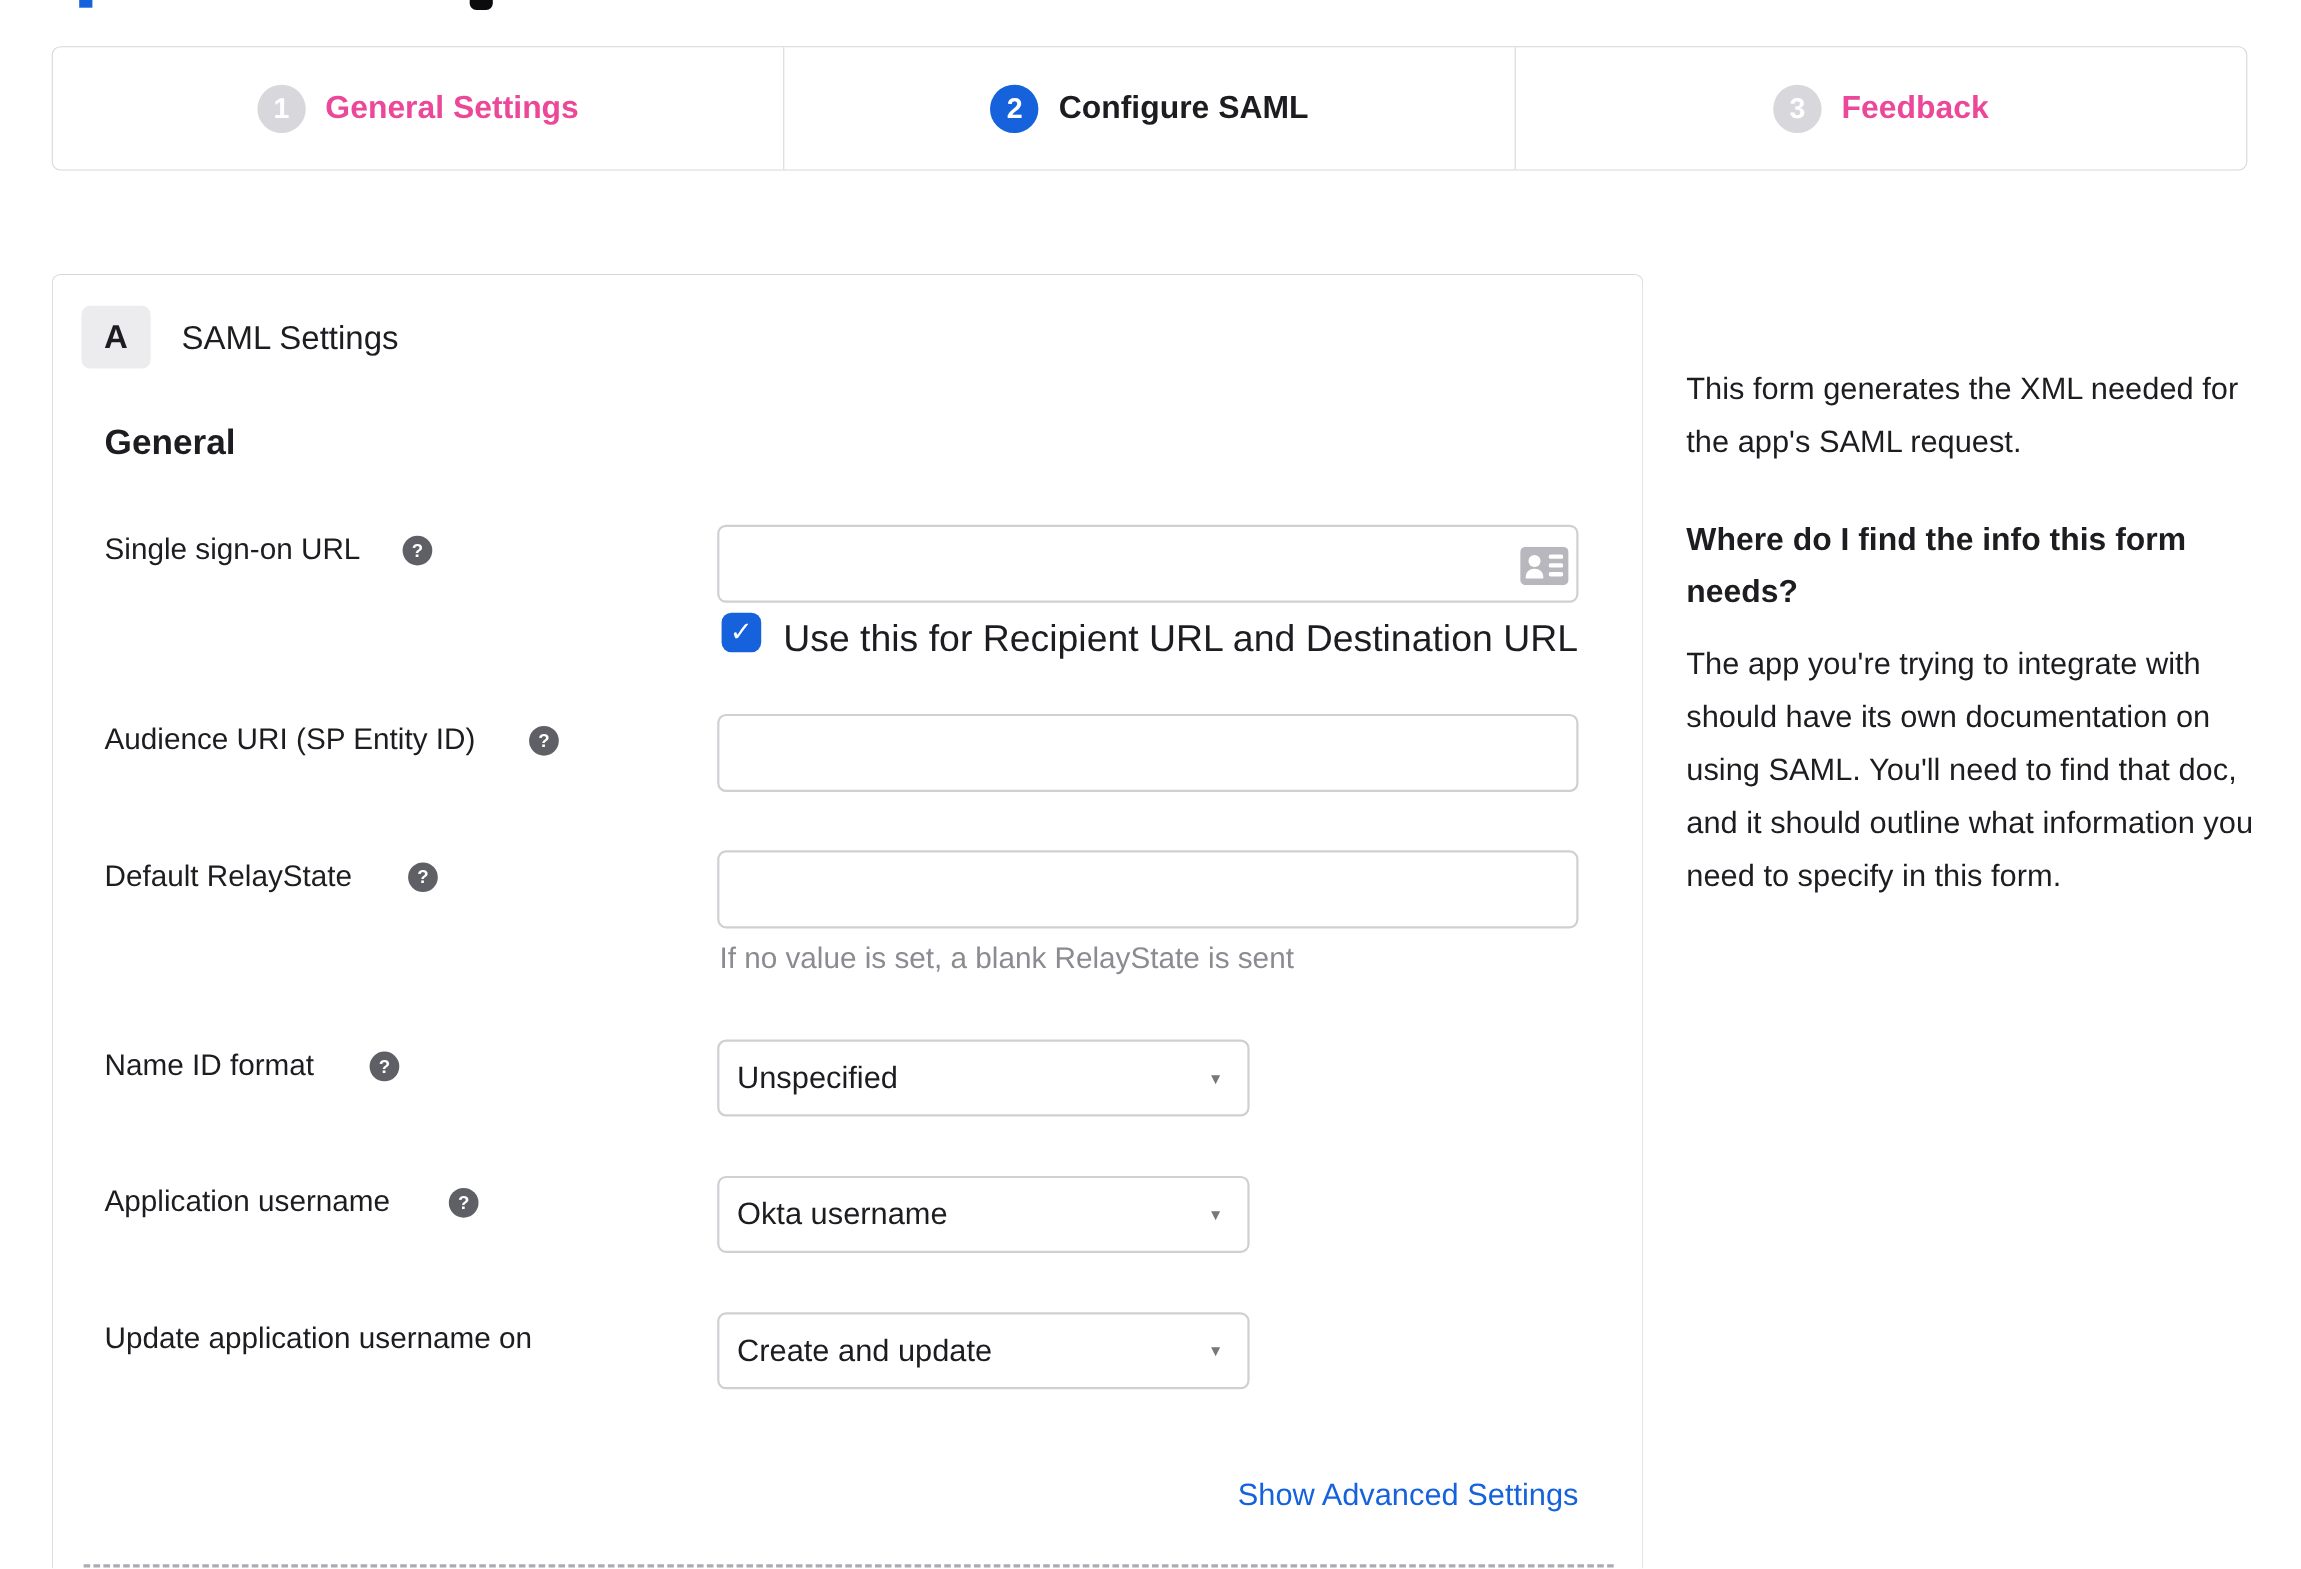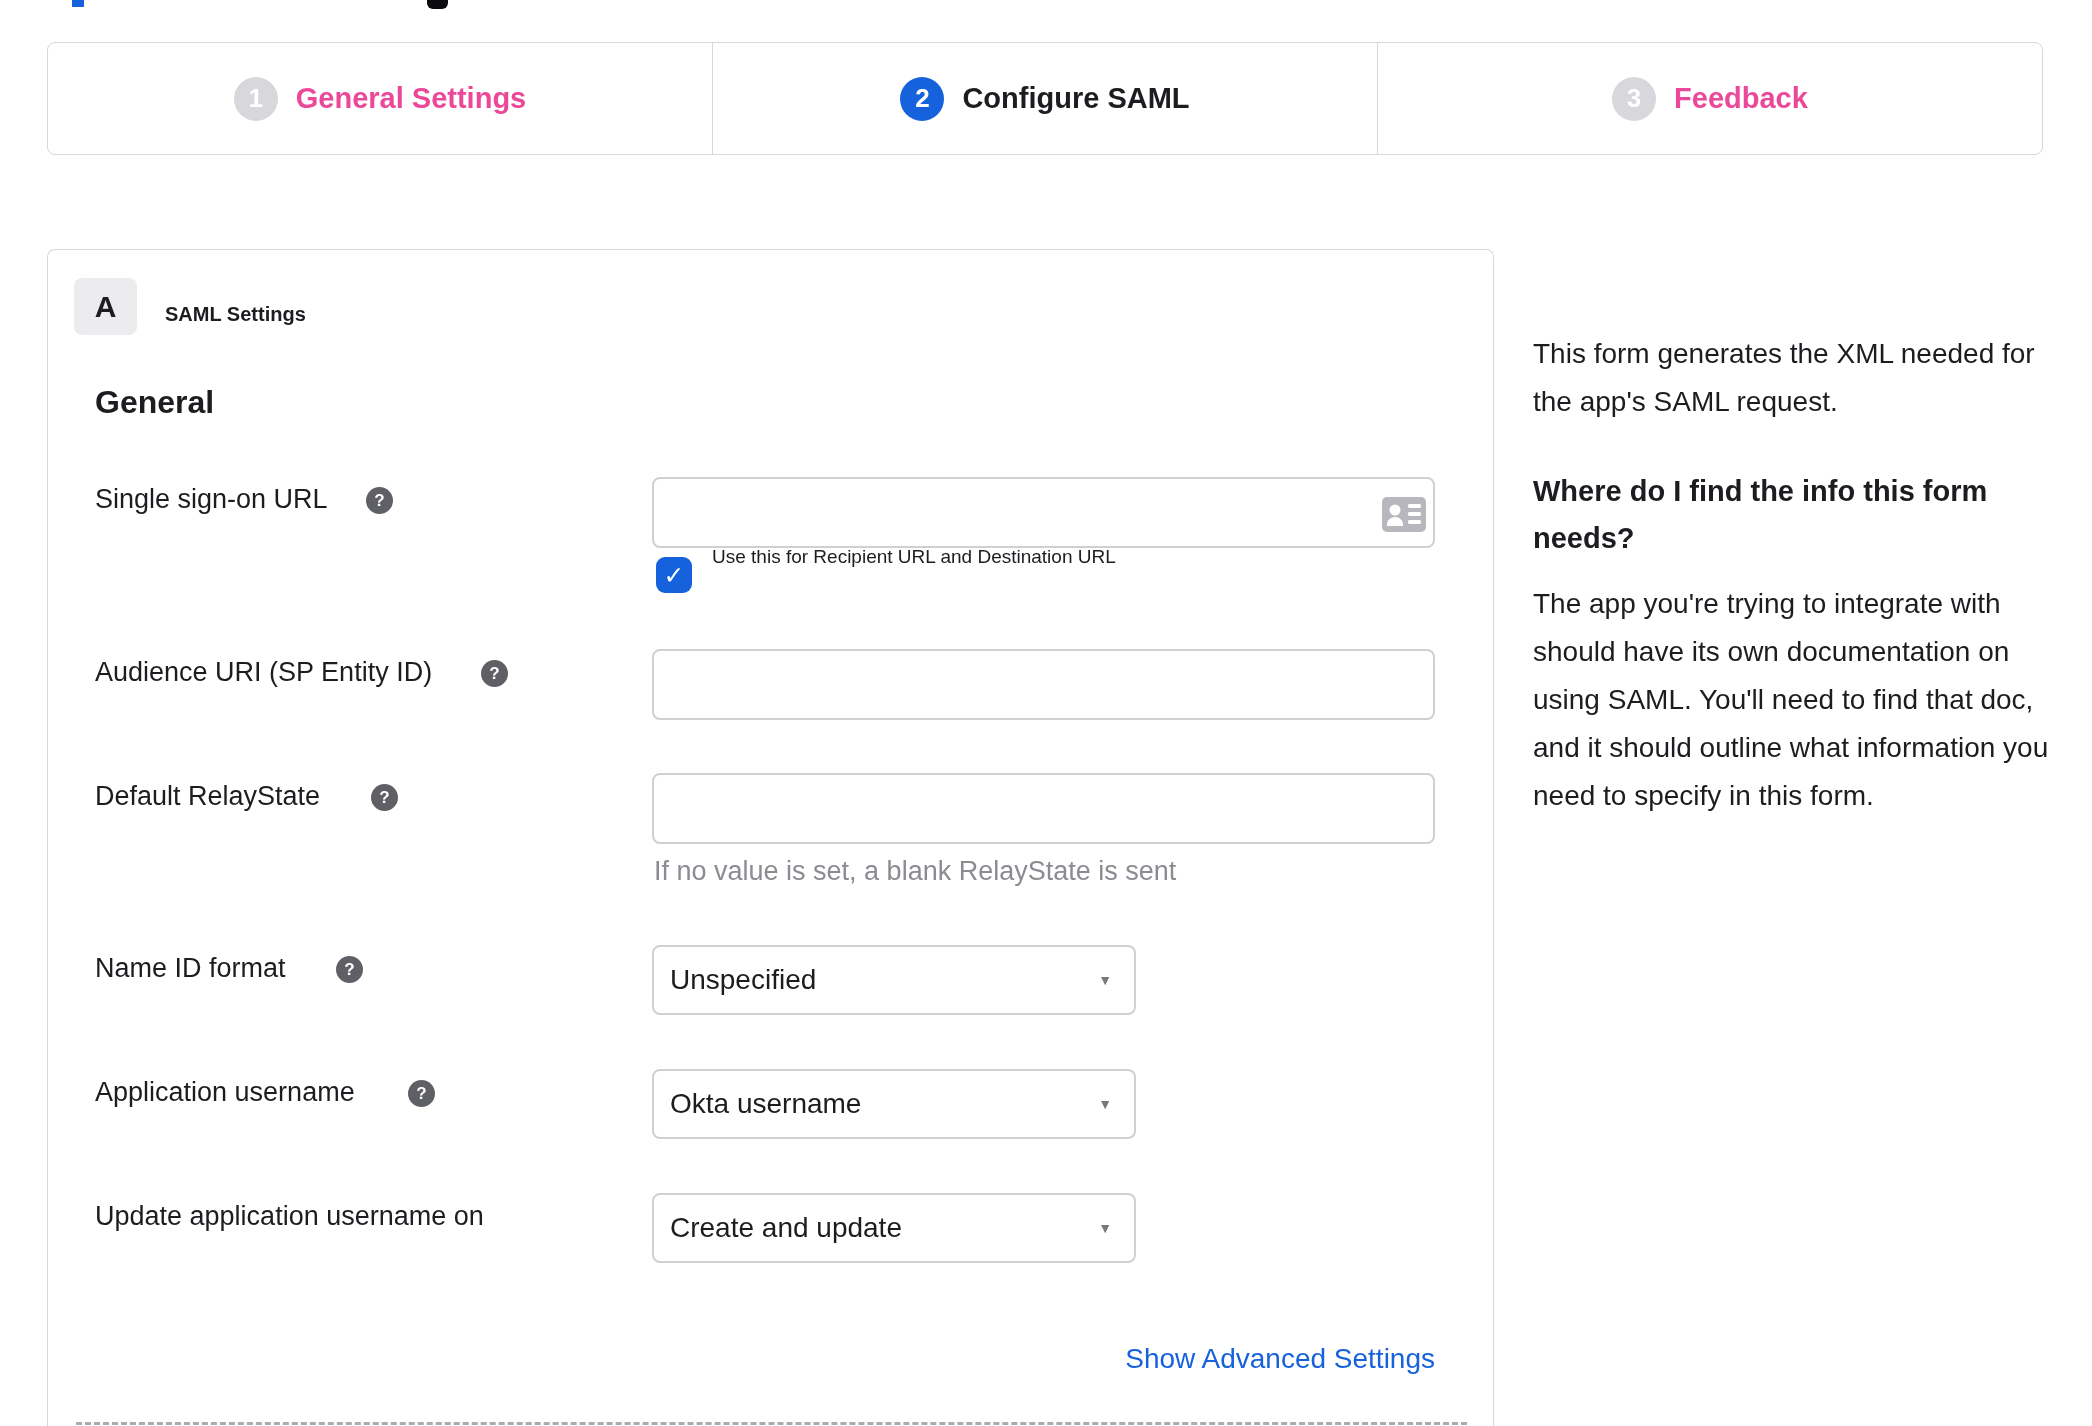--- a/index.html
+++ b/index.html
@@ -44,7 +44,7 @@
     background:#ececee;display:flex;align-items:center;justify-content:center;
     font-size:30px;font-weight:bold;color:#1d1d21;
   }
-  .section-title{position:absolute;left:117px;top:41px;font-size:20px;font-weight:bold;margin-top:12px;}
+  .section-title{position:absolute;left:117px;top:41px;font-size:30px;font-weight:normal;}
   .group-heading{position:absolute;left:47px;top:134px;font-size:32px;font-weight:bold;}
 
   .flabel{position:absolute;font-size:27px;color:#1d1d21;white-space:nowrap;}

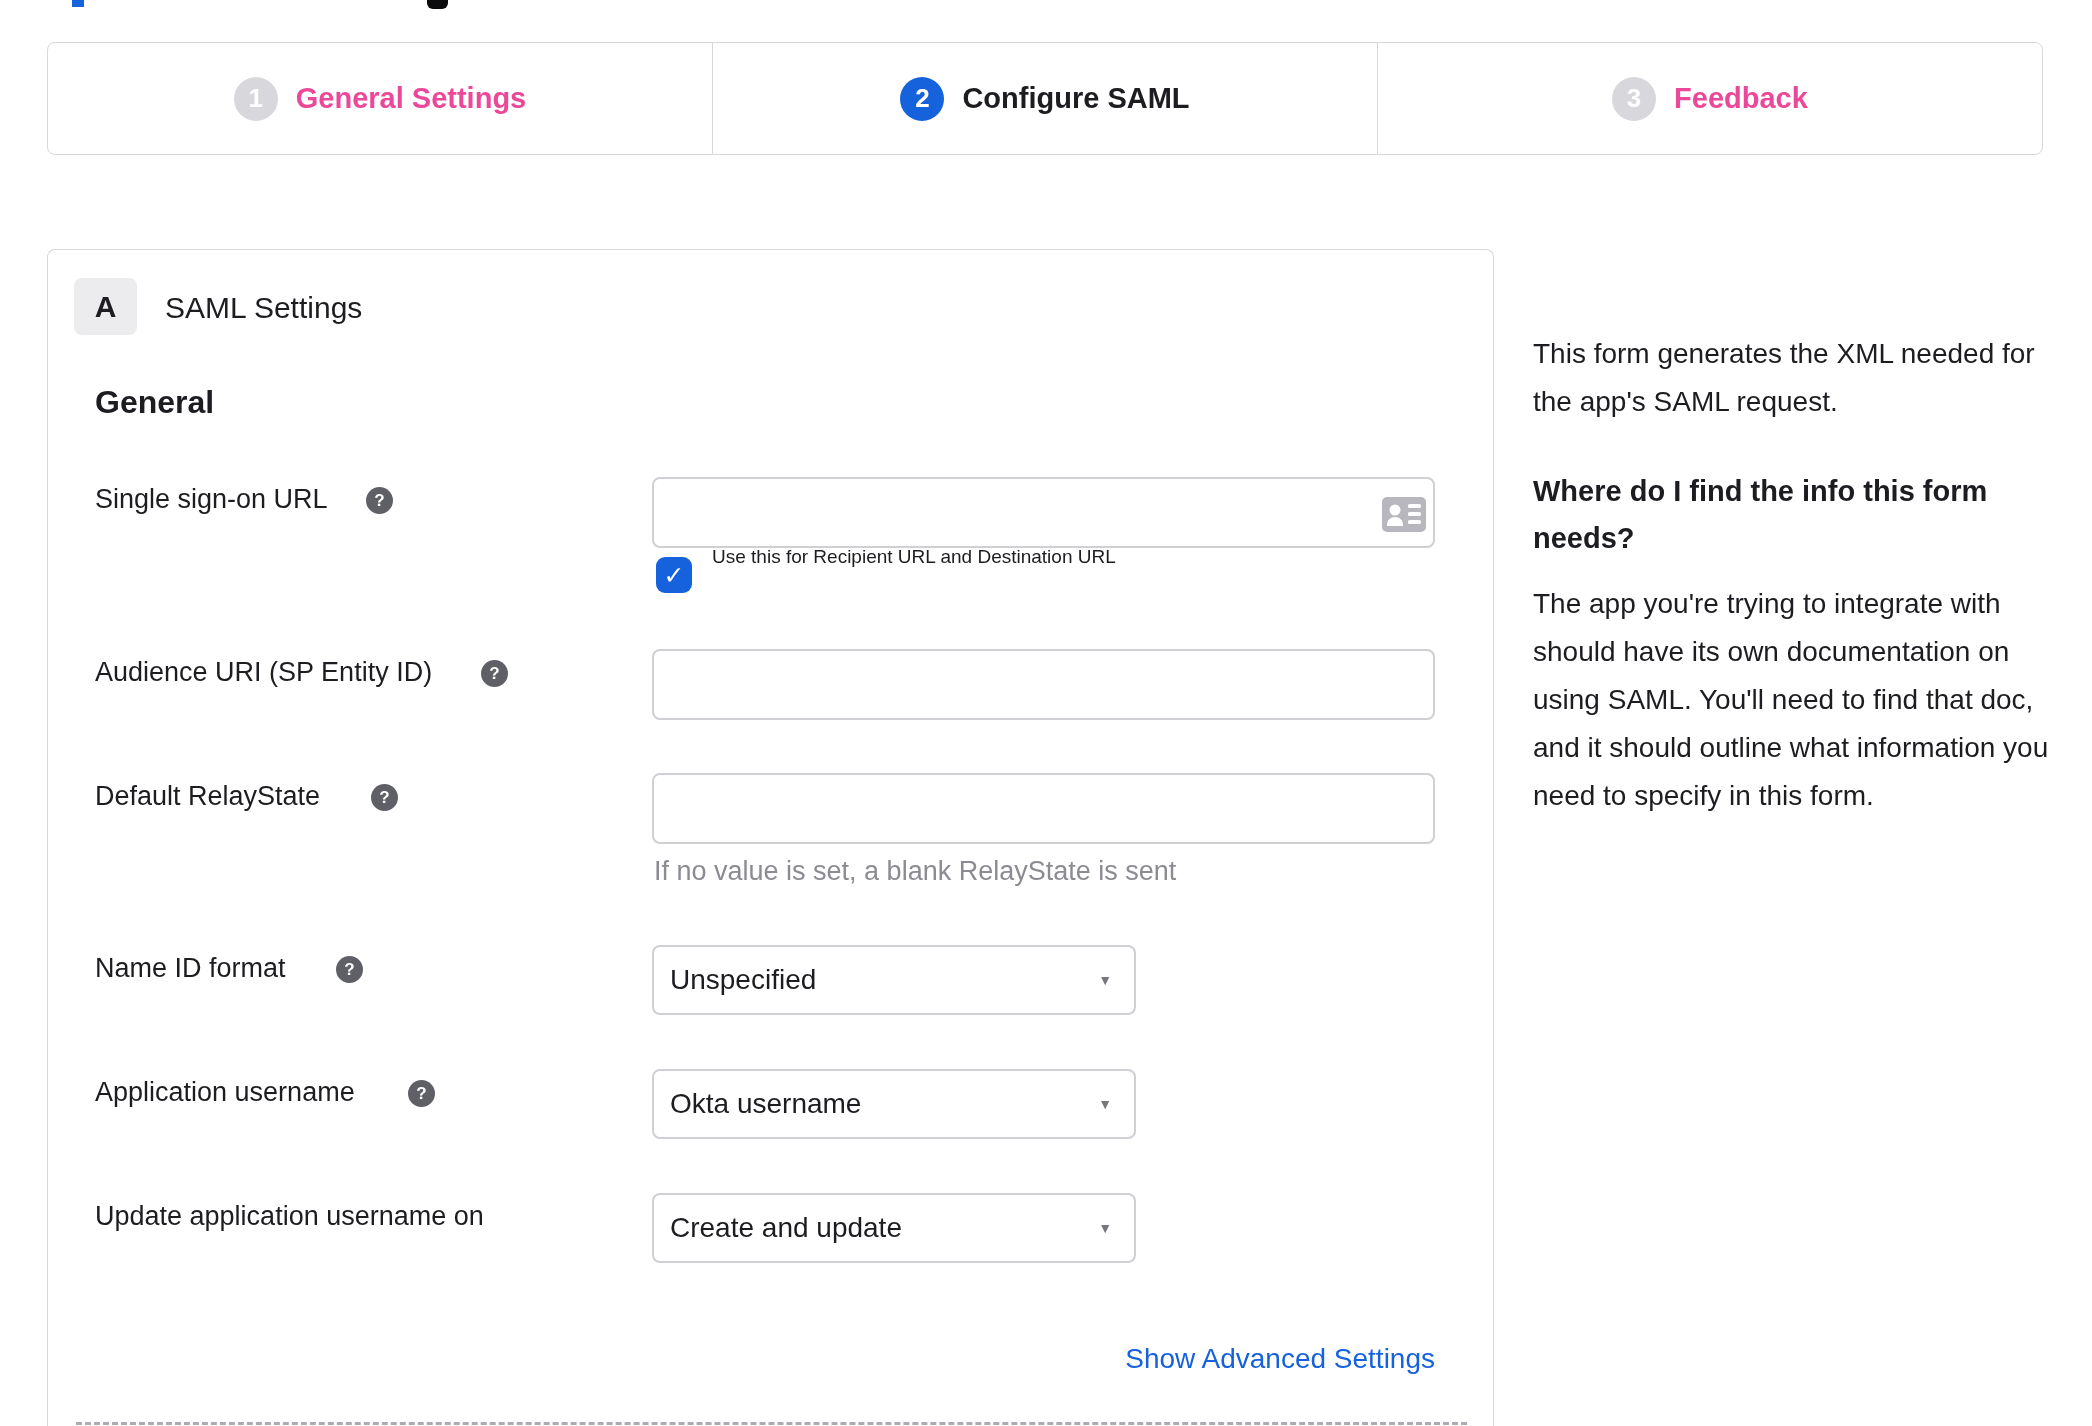--- a/index.html
+++ b/index.html
@@ -65,7 +65,7 @@
     background:#1662dd;color:#fff;display:flex;align-items:center;justify-content:center;
     font-size:25px;font-weight:bold;cursor:pointer;
   }
-  .checkbox-label{position:absolute;left:664px;top:296px;font-size:19px;}
+  .checkbox-label{position:absolute;left:664px;top:312px;font-size:34px;}
   .helper-text{position:absolute;left:606px;top:606px;font-size:27px;color:#8b8b92;}
 
   .dselect{

